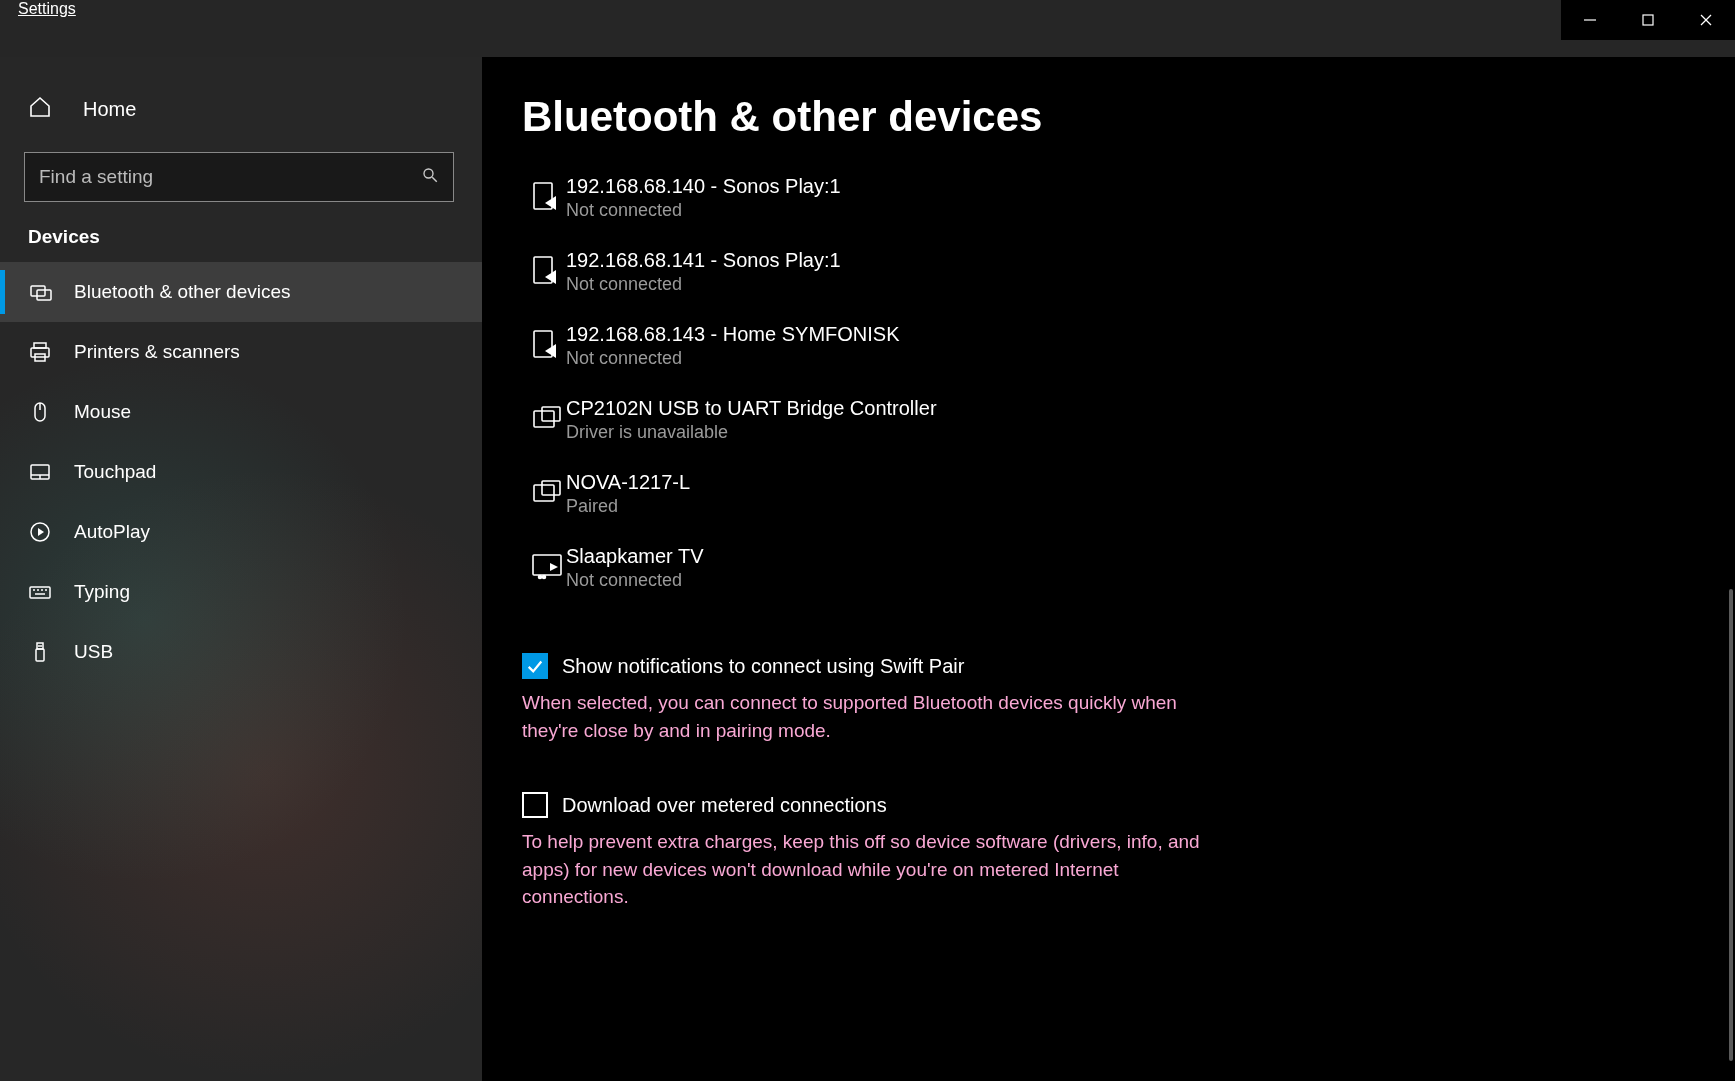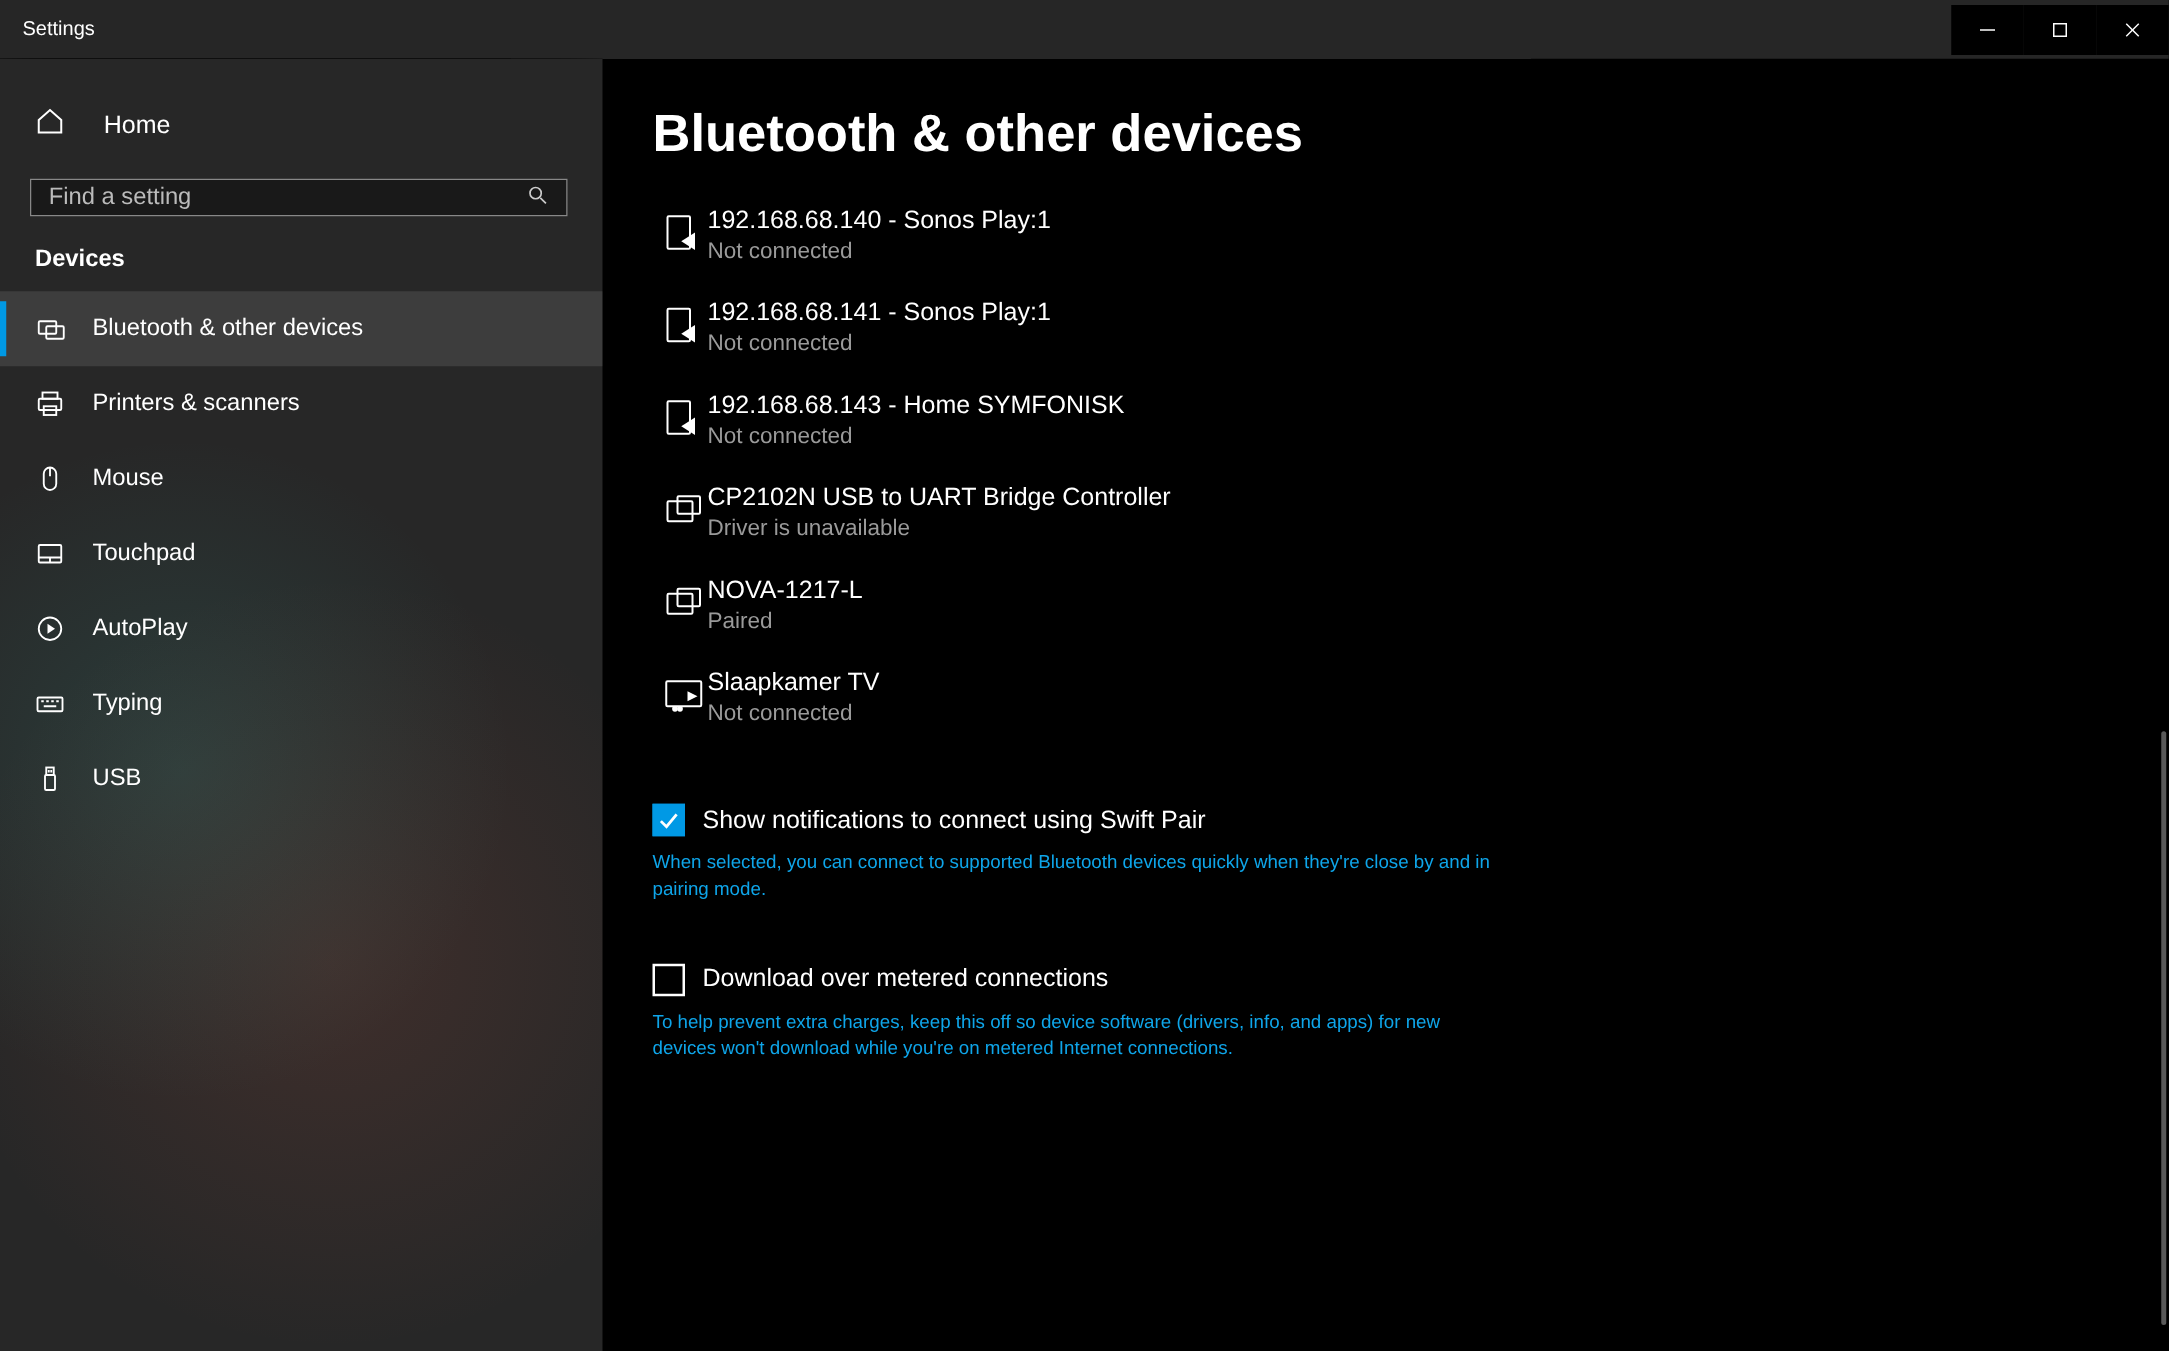--- a/index.html
+++ b/index.html
@@ -14,12 +14,13 @@
     flex-direction: column;
   }
   .titlebar {
-    height: 47px;
-    display: flex;
-    align-items: center;
+    height: 57px;
+    display: flex;
+    align-items: flex-start;
     justify-content: space-between;
     background: rgba(70,70,70,0.55);
     backdrop-filter: blur(8px);
+    text-decoration: underline;
   }
   .titlebar-left {
     padding-left: 18px;

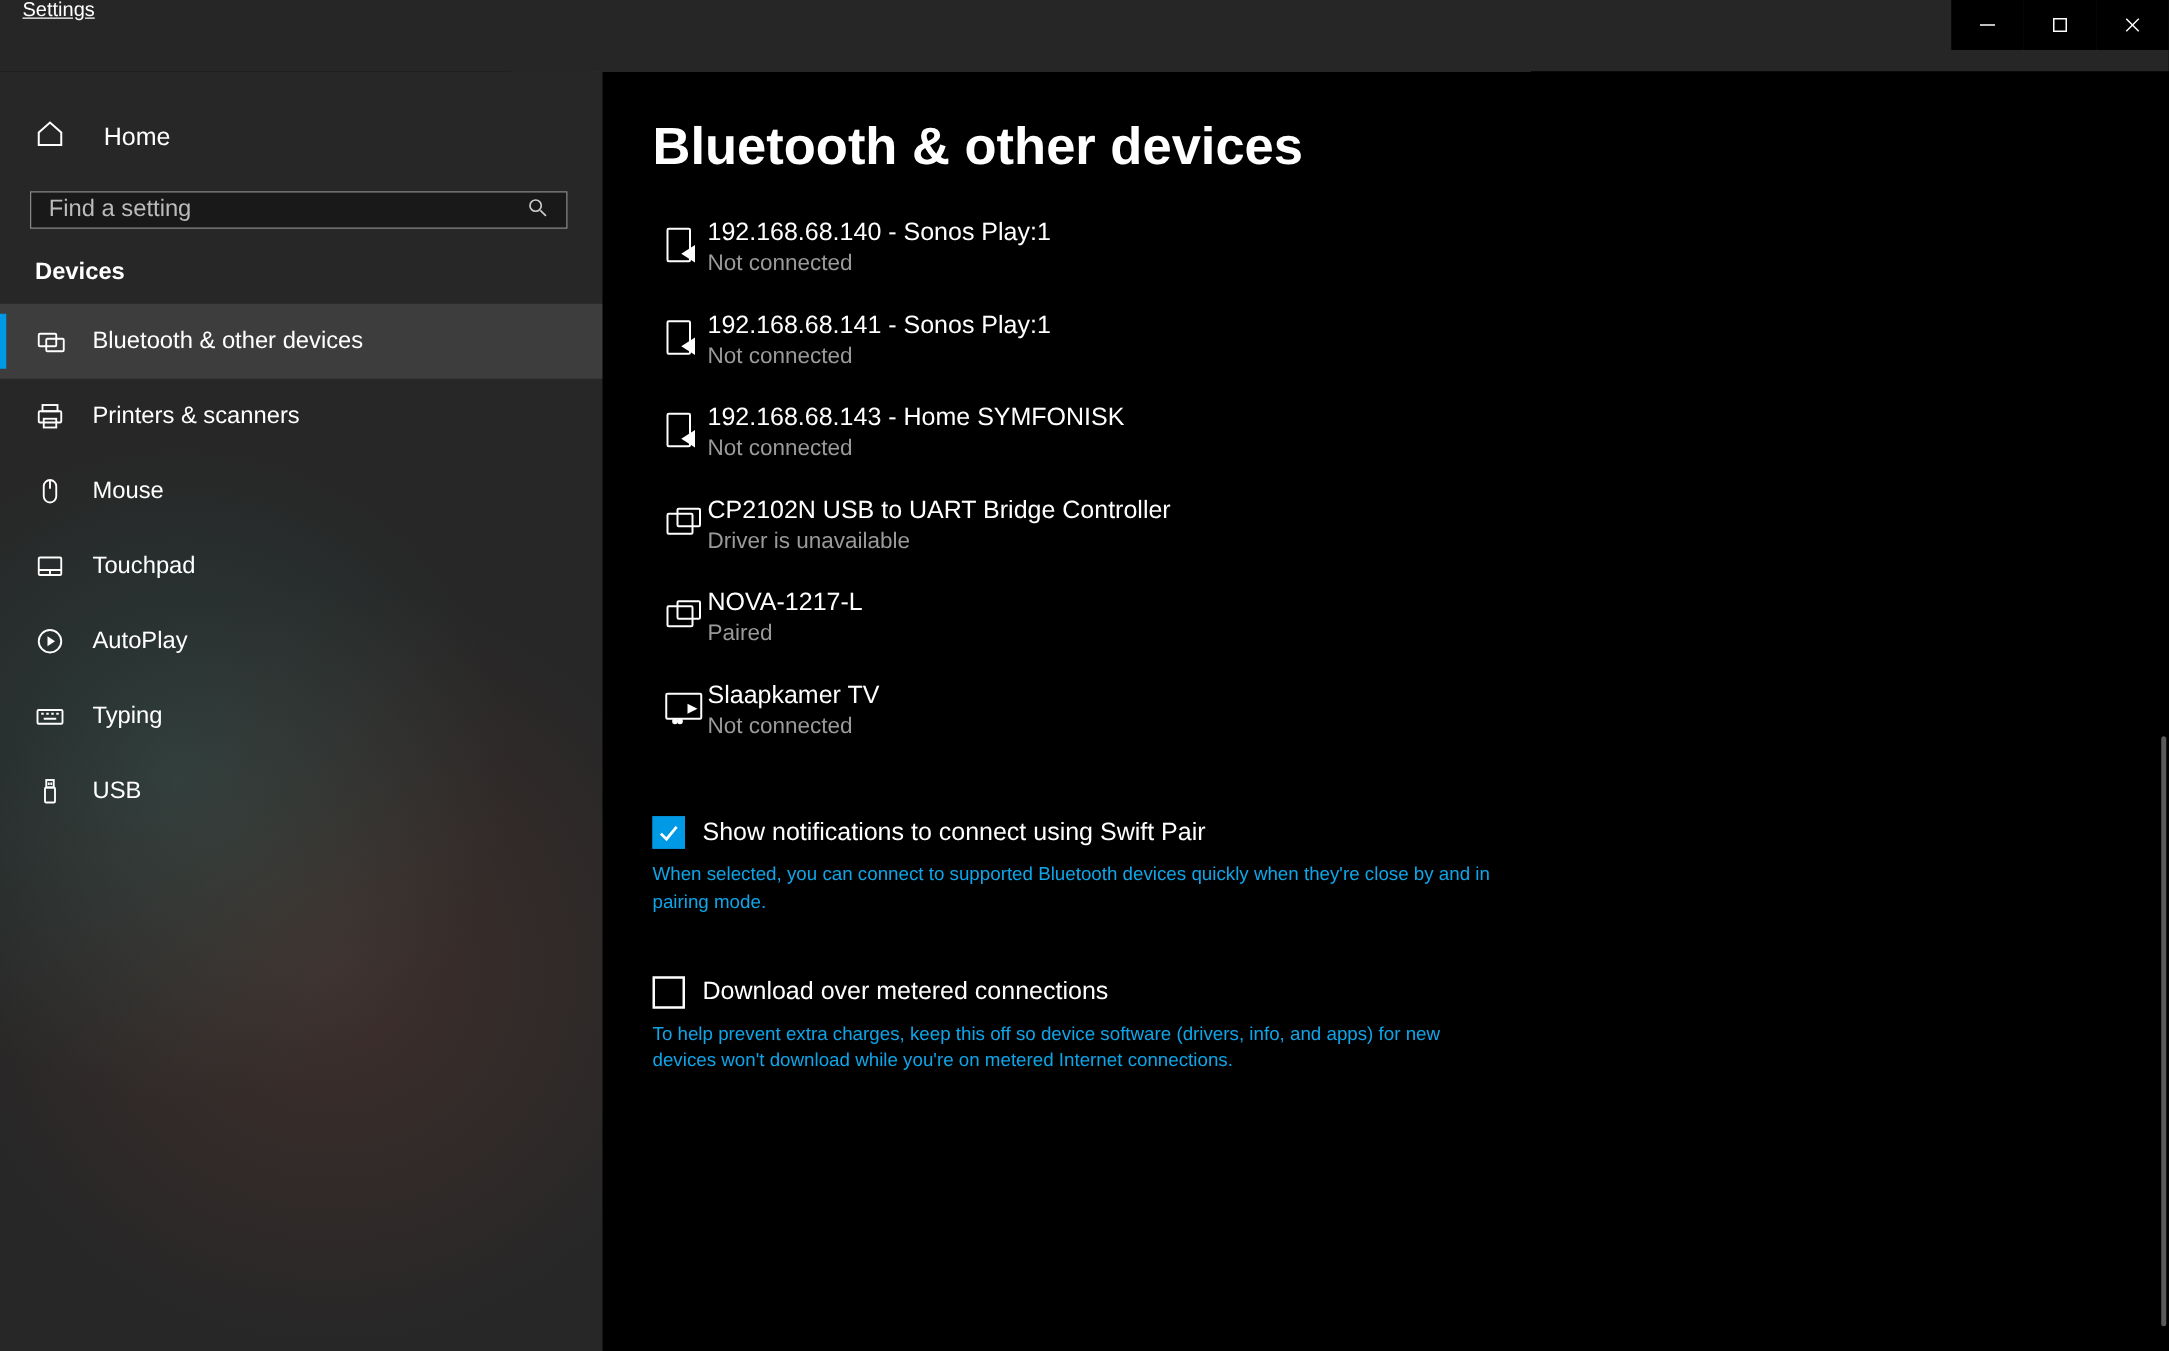--- a/index.html
+++ b/index.html
@@ -63,7 +63,7 @@
   }
   .search {
     width: 430px;
-    height: 30px;
+    height: 50px;
     background: rgba(0,0,0,0.35);
     border: 1px solid #888;
     display: flex;

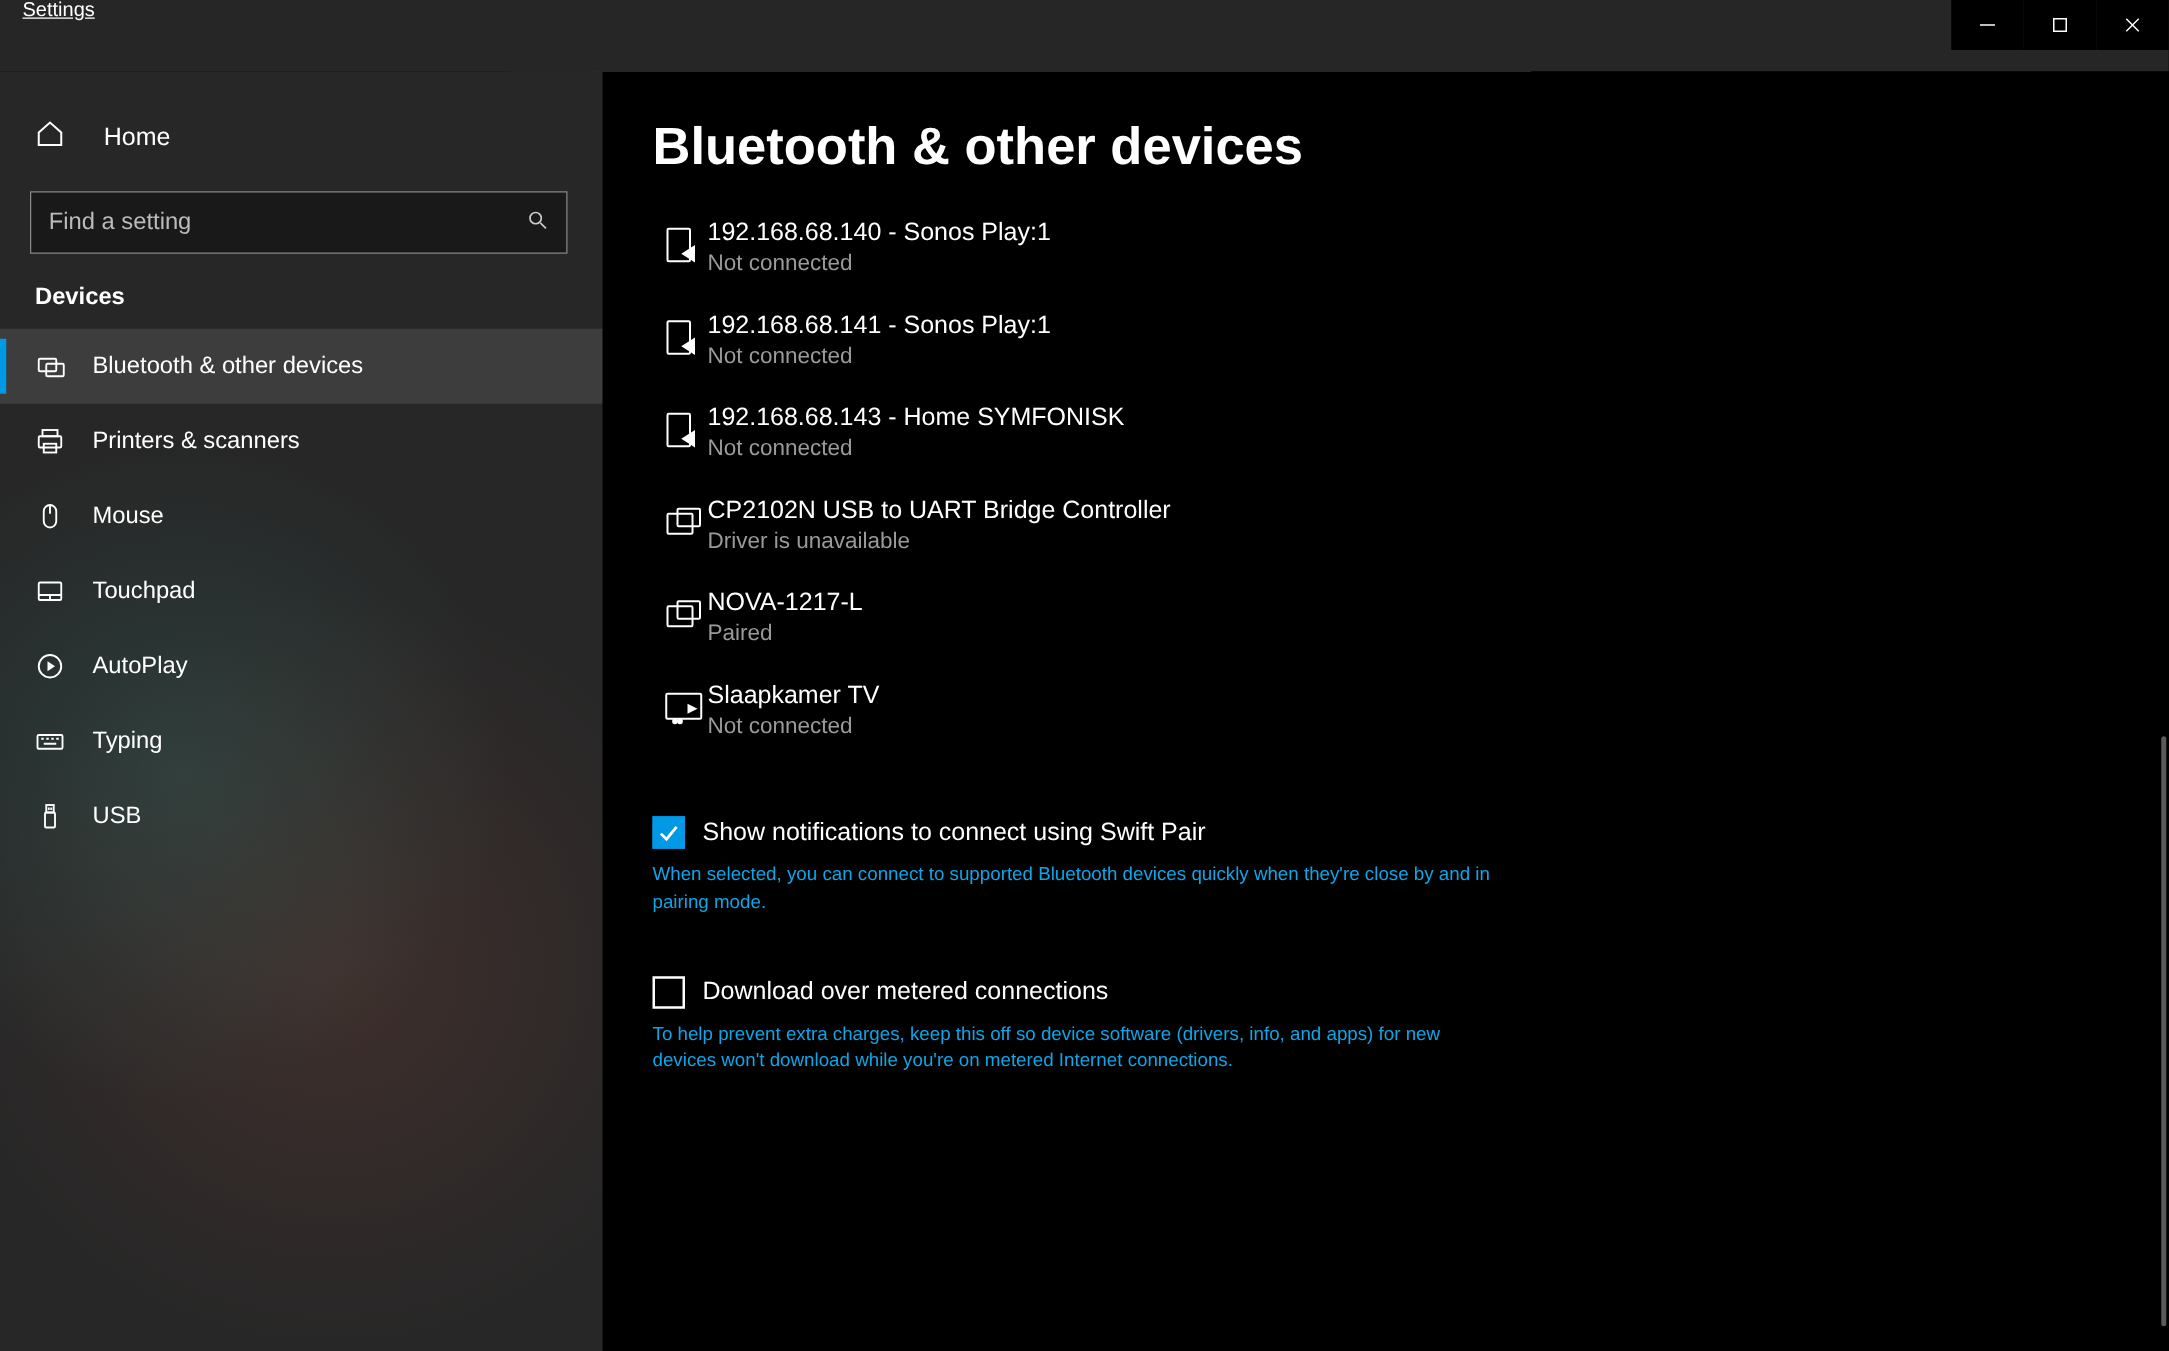--- a/index.html
+++ b/index.html
@@ -155,8 +155,8 @@
   }
   .checkbox.checked svg { width: 18px; height: 18px; }
   .option-desc {
-    font-size: 15px;
-    color: #0ea5e9;
+    font-size: 19px;
+    color: #f9a8d4;
     margin-top: 10px;
     line-height: 1.45;
   }

